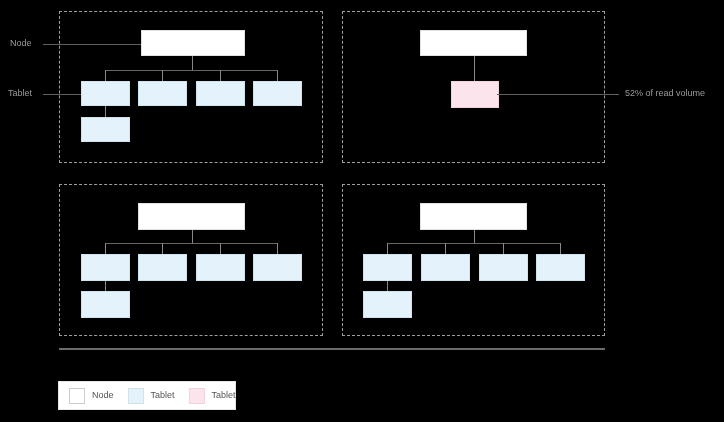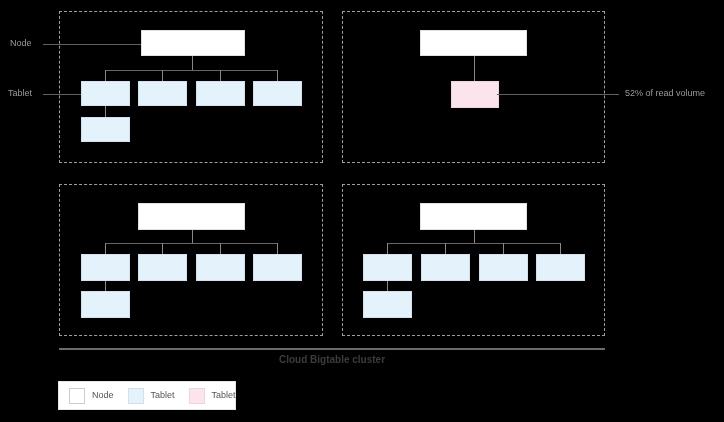--- a/index.html
+++ b/index.html
@@ -188,7 +188,6 @@
   <div class="box box-tablet" style="left:363px; top:291px; width:49px; height:27px;"></div>
 
   <div class="cluster-rule" style="left:59px; top:348px; width:546px;"></div>
-  <div class="cluster-caption" style="left:59px; top:354px; width:546px;">Cloud Bigtable cluster</div>
 
   <div class="legend" style="left:58px; top:381px; width:178px; height:29px;">
 

